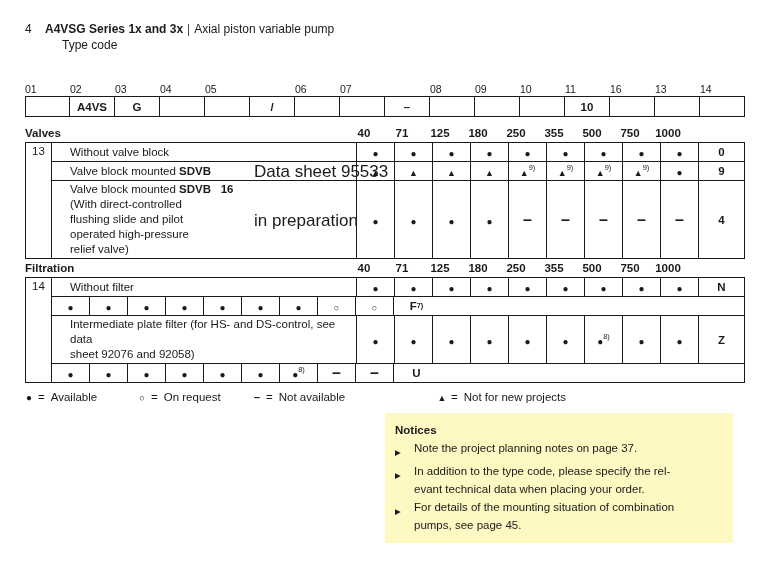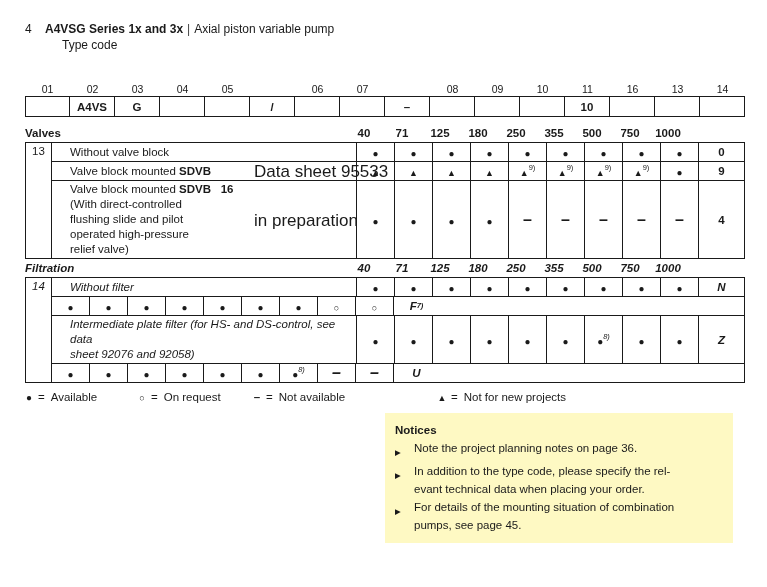--- a/index.html
+++ b/index.html
@@ -14,7 +14,7 @@
   
   .tc{position:absolute;left:25px;top:83px;}
   .tc-labels{display:flex;height:13px;}
-  .tc-slot{width:45px;text-align:center;font-size:10.5px;box-sizing:border-box;}
+  .tc-slot{width:45px;font-size:10.5px;box-sizing:border-box;}
   .tc-row{display:flex;}
   .tc-cell{box-sizing:border-box;width:45px;height:21px;border:1.5px solid #1a1a1a;border-left:none;
            display:flex;align-items:center;justify-content:center;font-weight:bold;font-size:11.5px;}

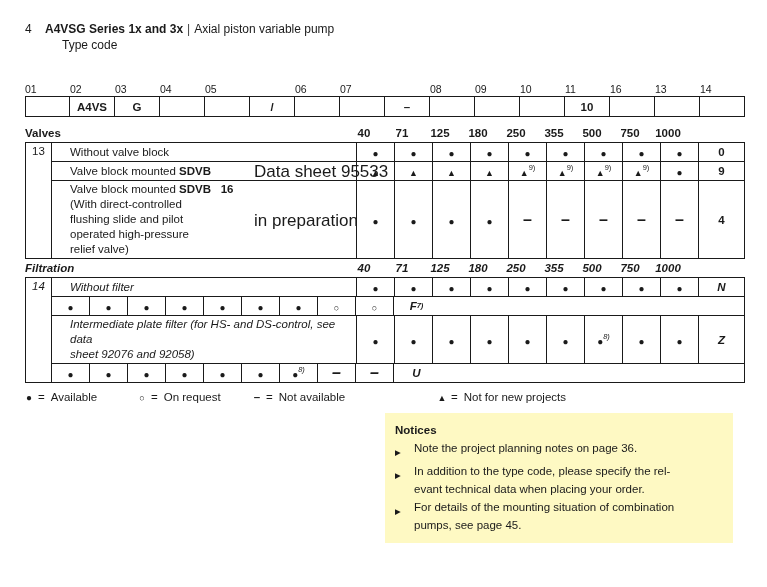--- a/index.html
+++ b/index.html
@@ -22,7 +22,7 @@
   
   .section{position:absolute;left:25px;}
   #valves{top:126px;}
-  #filtration{top:261px;font-style:italic;}
+  #filtration{top:261px;}
   .sec-hdr{display:flex;align-items:flex-end;height:13px;margin-bottom:2px;font-weight:bold;font-size:11.5px;}
   .sec-title{width:320px;}
   .sec-col{width:38px;text-align:center;}

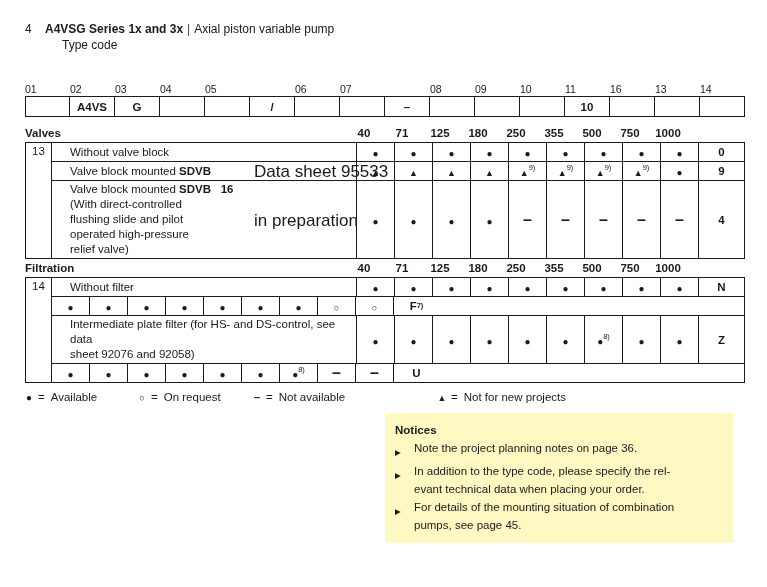--- a/index.html
+++ b/index.html
@@ -404,7 +404,7 @@
     <div id="notice-items">
         <div class="notice-item">
           <span class="notice-marker">▶</span>
-          <span class="notice-text">Note the project planning notes on page 36.</span>
+          <span class="notice-text">Note the project planning notes on page 37.</span>
         </div>
         <div class="notice-item">
           <span class="notice-marker">▶</span>

